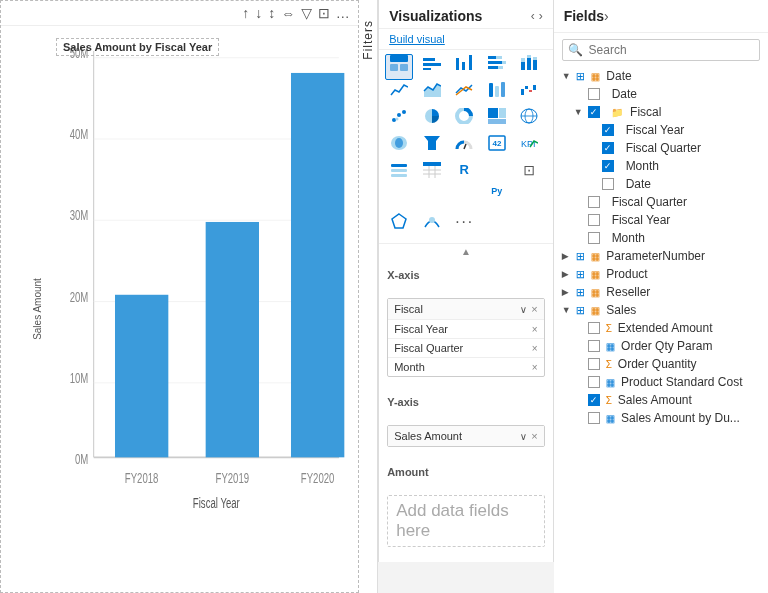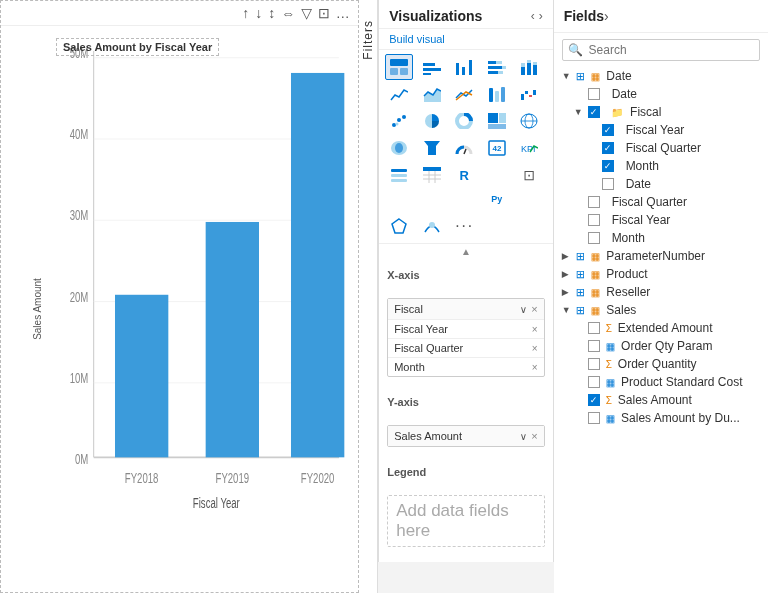--- a/index.html
+++ b/index.html
@@ -97,6 +97,7 @@
       font-size: 11px;
       color: #0078d4;
       border-bottom: 1px solid #eee;
+      text-decoration: underline;
     }
 
     .viz-icons-grid {

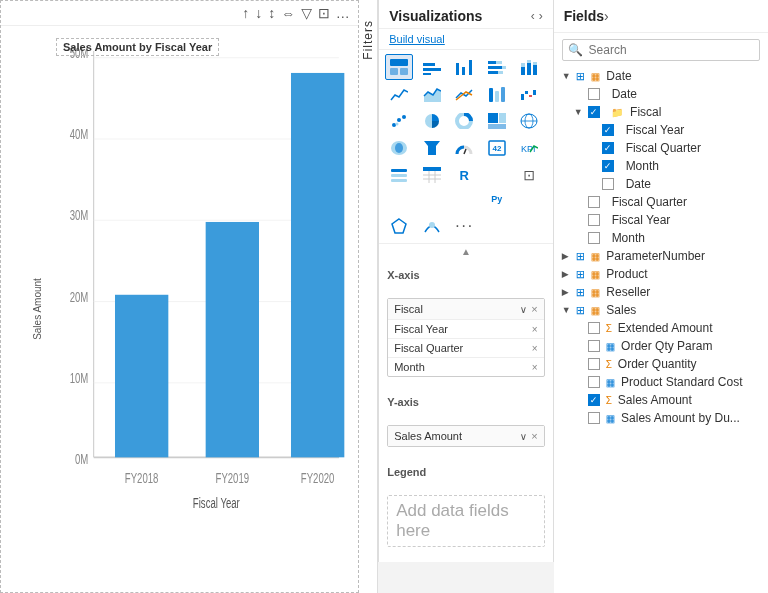--- a/index.html
+++ b/index.html
@@ -111,7 +111,7 @@
       width: 28px;
       height: 26px;
       display: flex;
-      align-items: center;
+      align-items: flex-start;
       justify-content: center;
       cursor: pointer;
       border-radius: 2px;

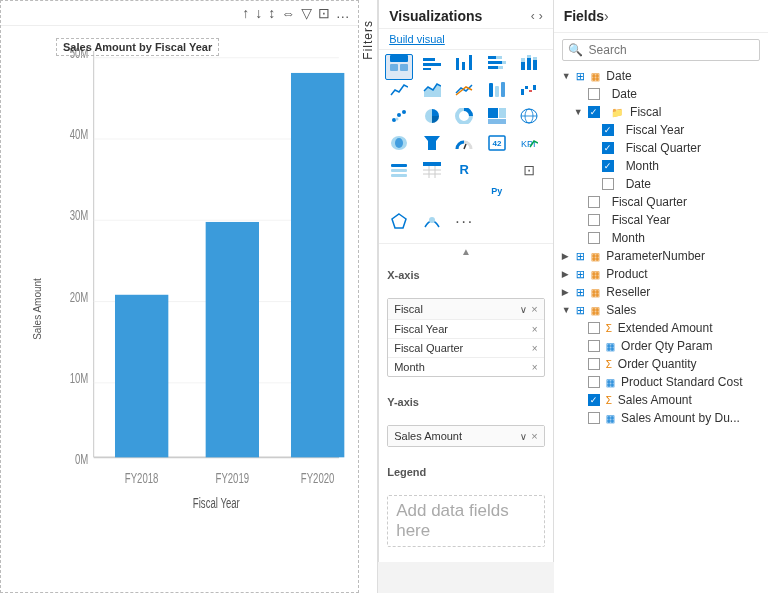--- a/index.html
+++ b/index.html
@@ -550,7 +550,7 @@
       </div>
     </div>
 
-    <div class="axis-label">Legend</div>
+    <div class="axis-label">Amount</div>
     <div style="border: 1px dashed #ccc; padding: 5px 8px; font-size:17px; color:#aaa; border-radius:2px;">
       <span>Add data fields here</span>
     </div>

